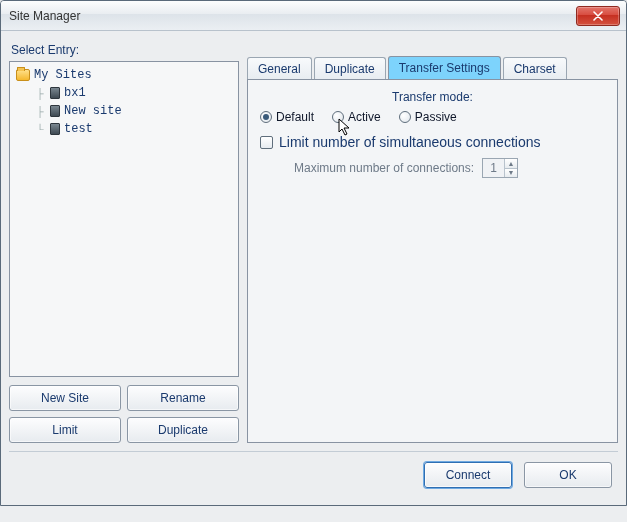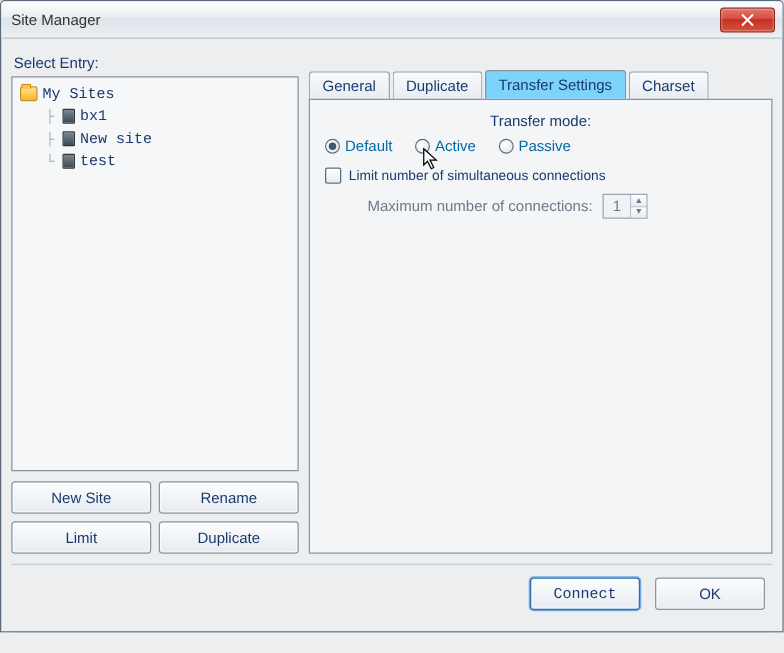--- a/index.html
+++ b/index.html
@@ -184,7 +184,7 @@
     display: flex; align-items: center; gap: 4px;
     cursor: pointer;
     font-size: 12px;
-    color: #0369a1;
+    color: #0f172a;
   }
   .radio .dot {
     width: 12px; height: 12px;

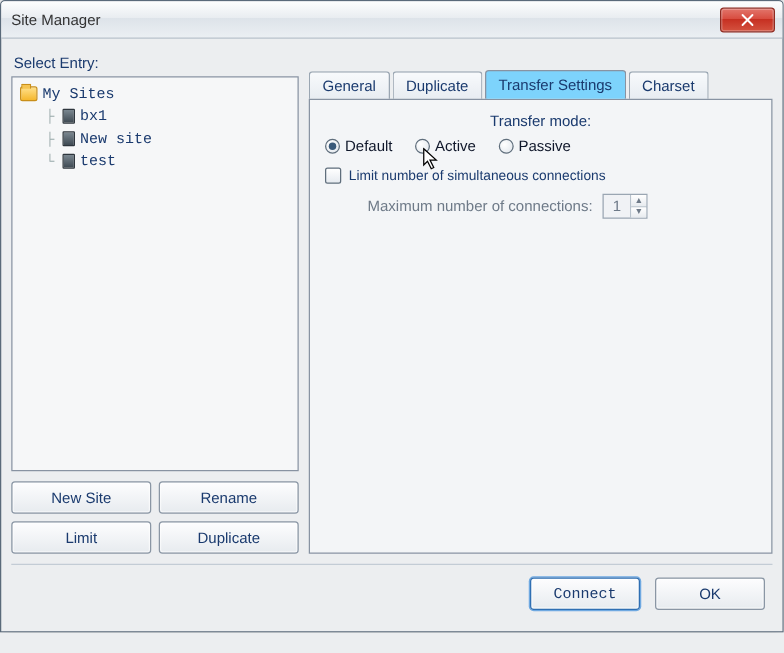--- a/index.html
+++ b/index.html
@@ -203,7 +203,7 @@
   }
   .check-row {
     display: flex; align-items: center; gap: 6px;
-    font-size: 11px;
+    font-size: 14px;
     color: #1a3a6e;
     margin-bottom: 8px;
     cursor: pointer;

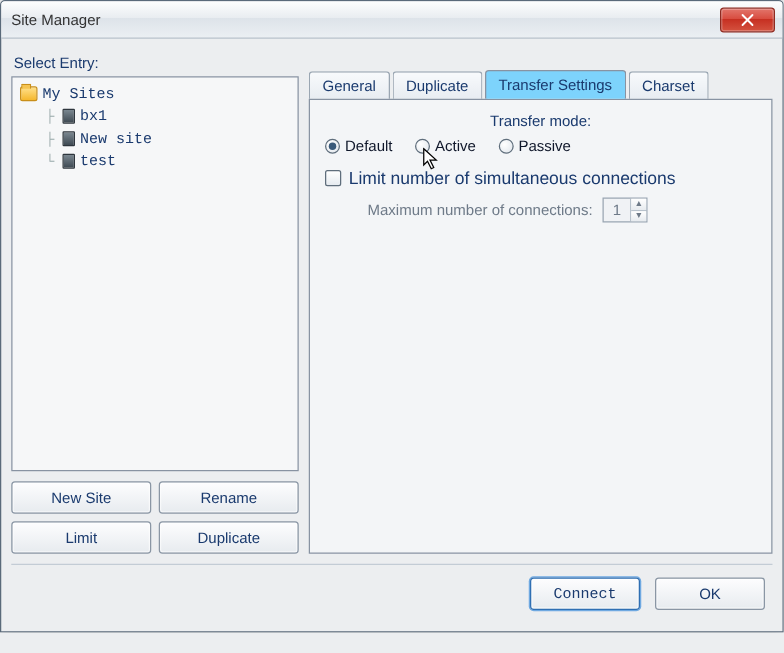--- a/index.html
+++ b/index.html
@@ -279,7 +279,6 @@
   .action-btn.primary {
     border: 1px solid #2f6fb3;
     box-shadow: 0 0 0 1px #6fa9e1, inset 0 0 0 1px rgba(255,255,255,.7);
-    font-family: Liberation Mono, monospace;
   }
 </style>
 </head>

